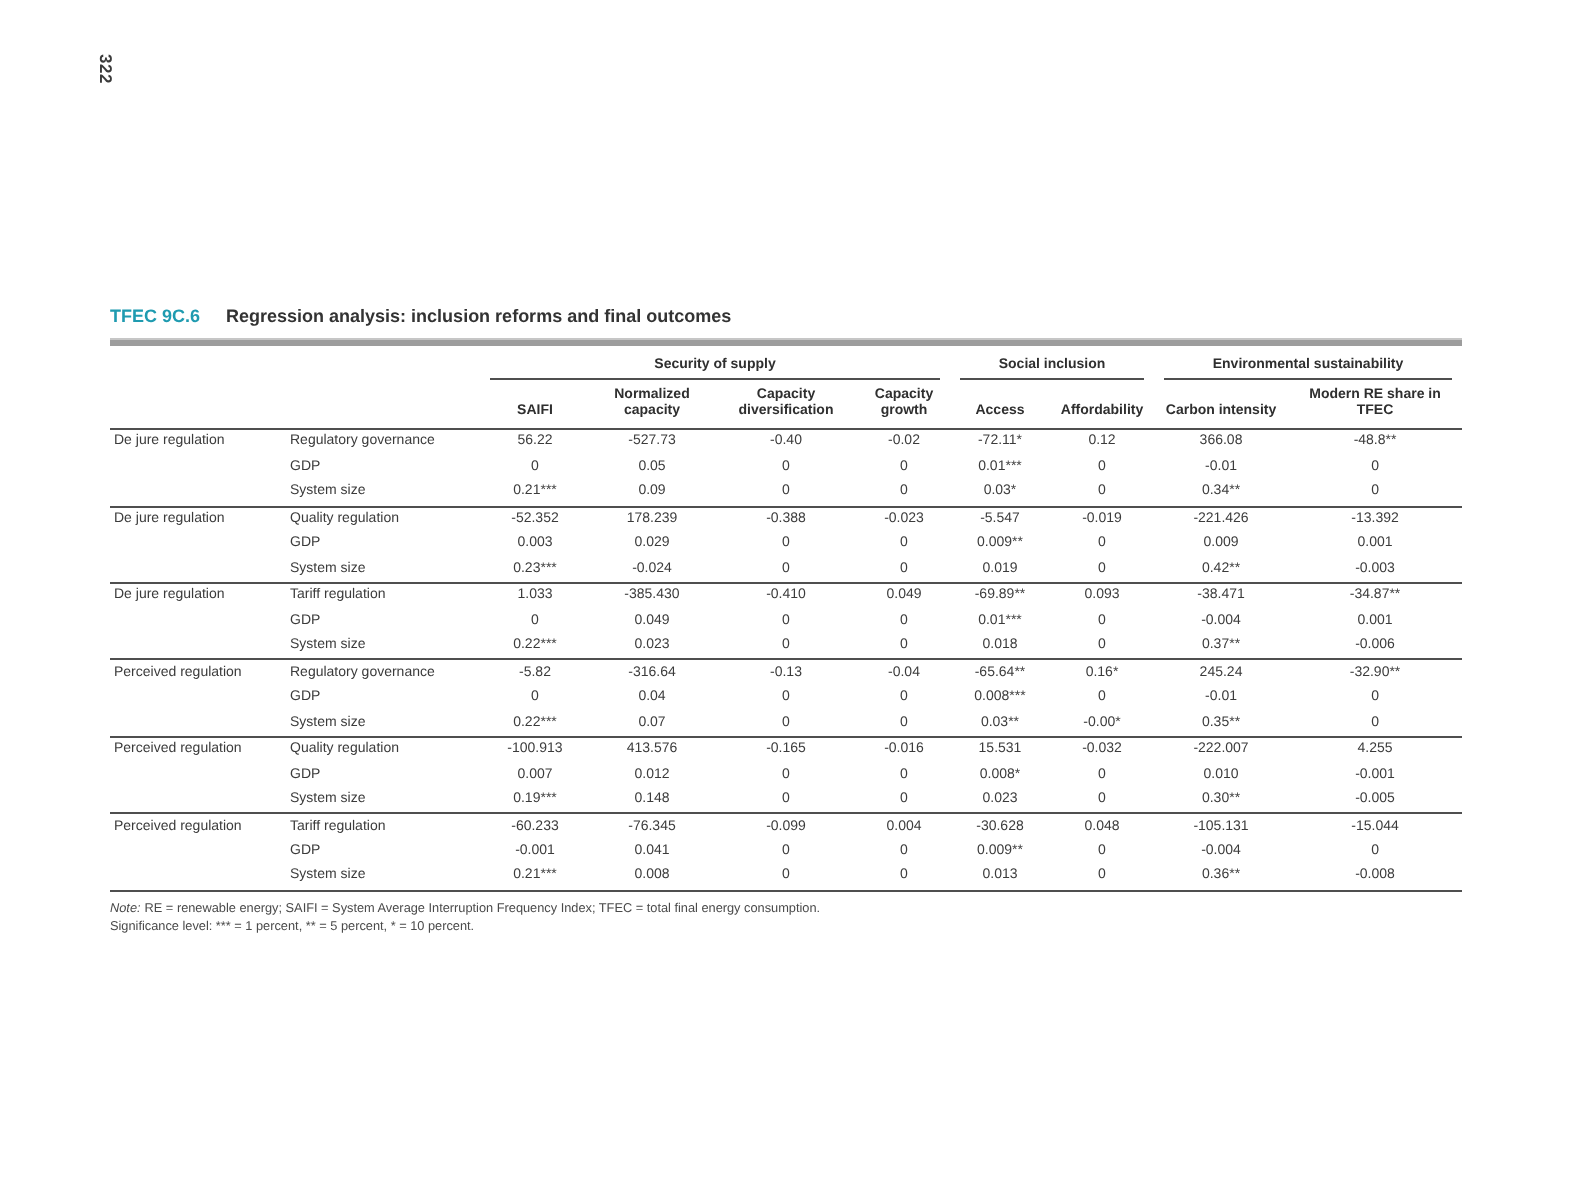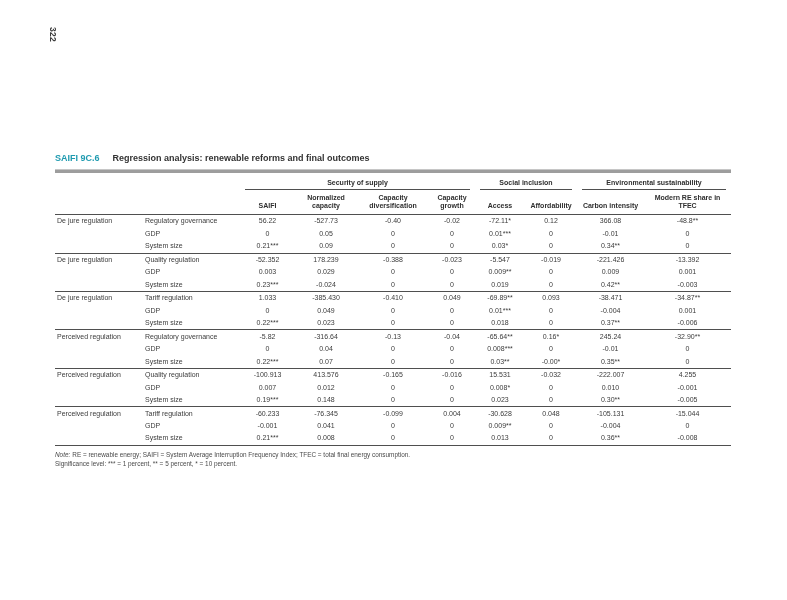--- a/index.html
+++ b/index.html
@@ -87,7 +87,7 @@
 <div class="content">
 
   <div class="table-title">
-    <span class="table-id" style="color: rgb(31, 155, 176);">SAIFI 9C.6</span><span class="table-caption">Regression analysis: renewable reforms and final outcomes</span>
+    <span class="table-id" style="color: rgb(31, 155, 176);">TFEC 9C.6</span><span class="table-caption">Regression analysis: renewable reforms and final outcomes</span>
   </div>
 
   <div class="top-rule"></div>

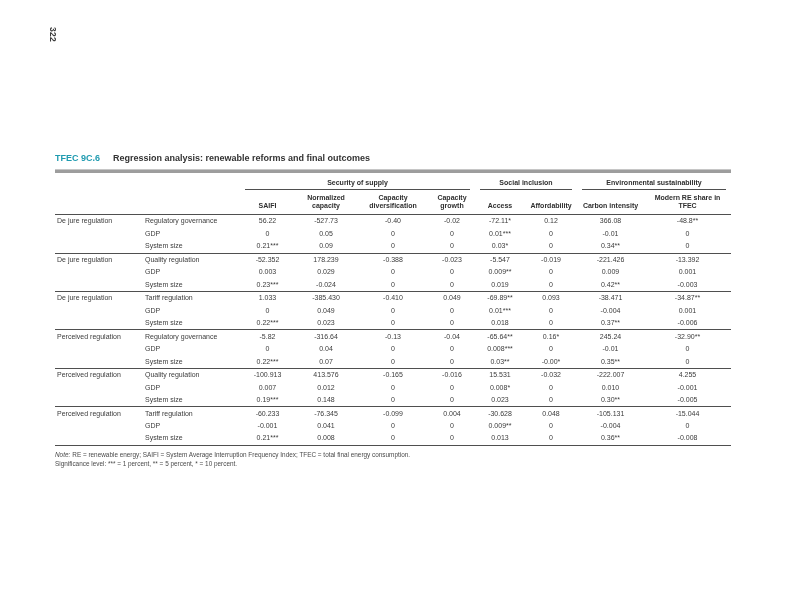--- a/index.html
+++ b/index.html
@@ -87,7 +87,7 @@
 <div class="content">
 
   <div class="table-title">
-    <span class="table-id" style="color: rgb(31, 155, 176);">TFEC 9C.6</span><span class="table-caption">Regression analysis: renewable reforms and final outcomes</span>
+    <span class="table-id" style="color: rgb(31, 155, 176);">TFEC 9C.6</span><span class="table-caption">Regression analysis: inclusion reforms and final outcomes</span>
   </div>
 
   <div class="top-rule"></div>

